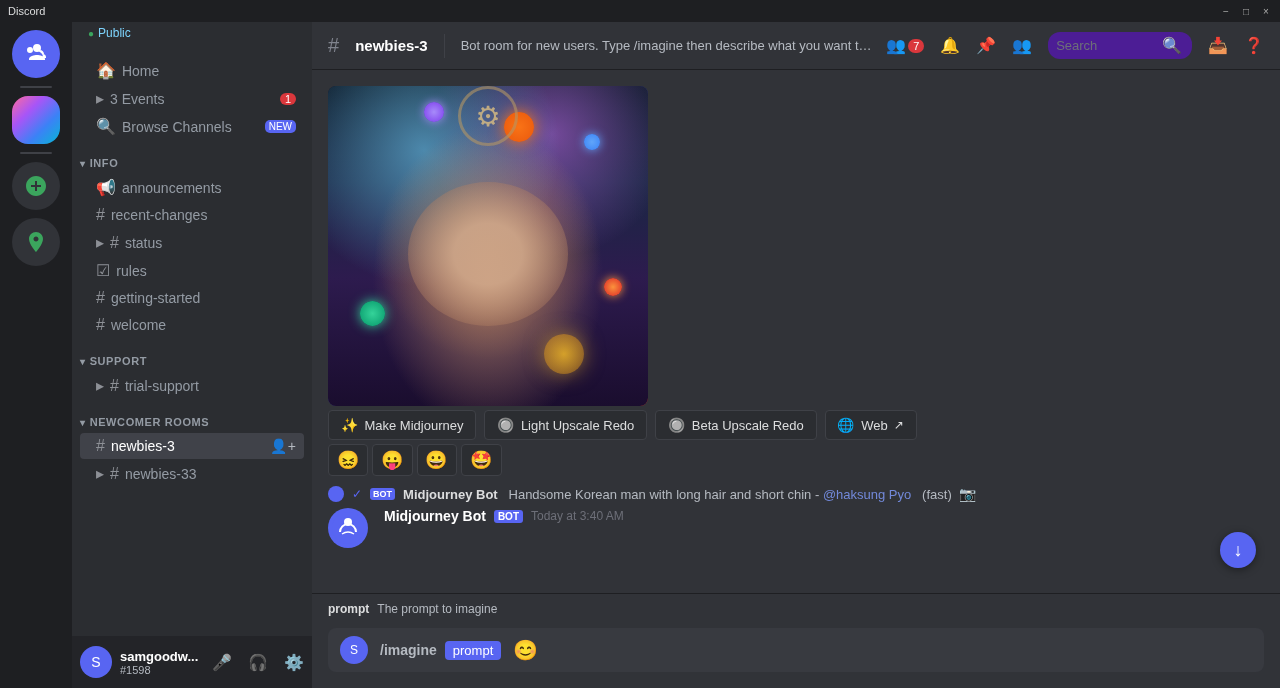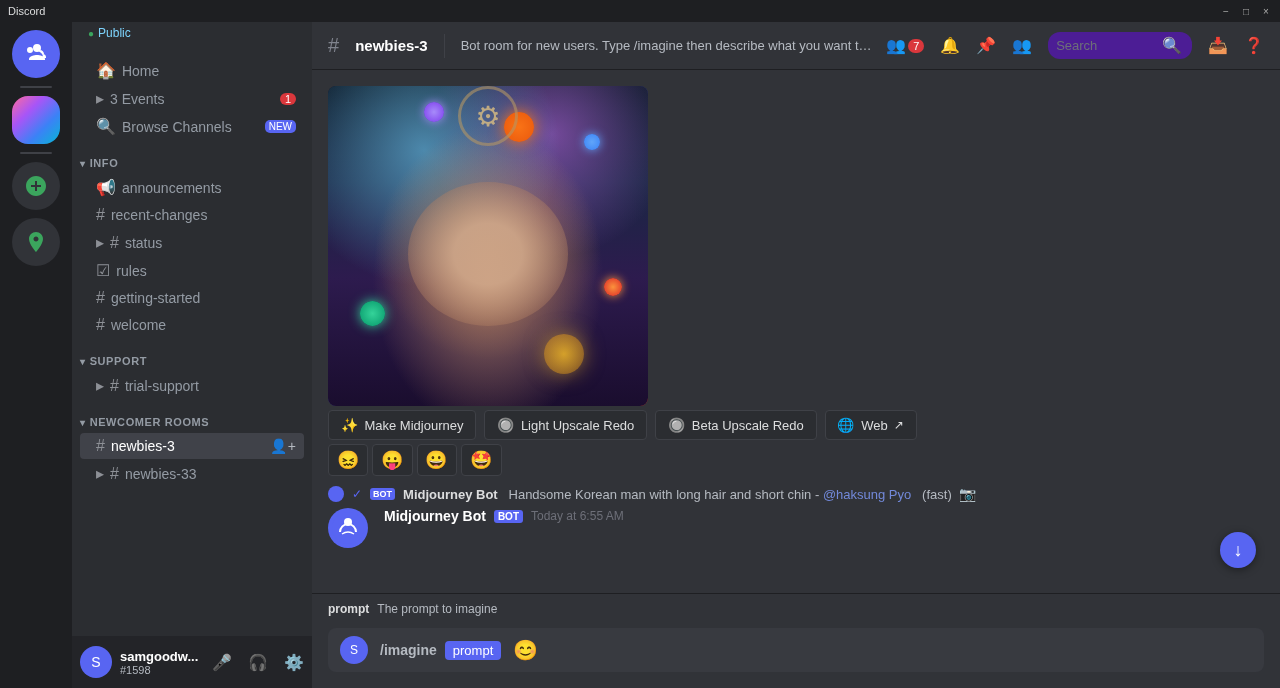--- a/index.html
+++ b/index.html
@@ -704,7 +704,7 @@
             <div class="message-header">
               <span class="message-username">Midjourney Bot</span>
               <span class="bot-badge">BOT</span>
-              <span class="message-timestamp">Today at 6:55 AM</span>
+              <span class="message-timestamp">Today at 3:40 AM</span>
             </div>
           </div>
         </div>

